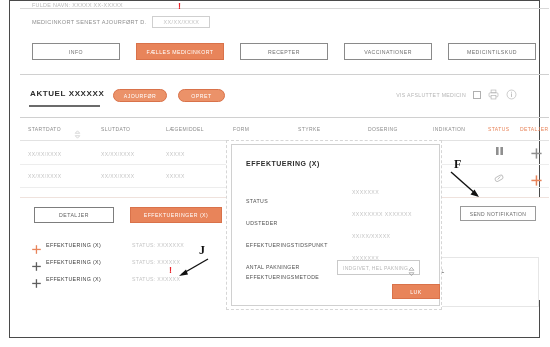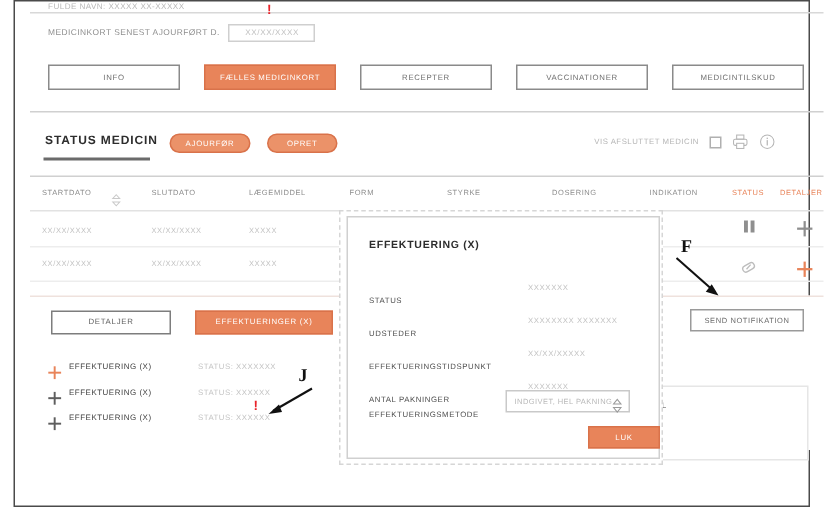--- a/index.html
+++ b/index.html
@@ -488,7 +488,7 @@
     </div>
     <div class="divider-nav"></div>
 
-    <div class="sec-title">STATUS MEDICIN</div>
+    <div class="sec-title">AKTUEL XXXXXX</div>
     <div class="sec-underline"></div>
     <div class="pill pill-ajour">AJOURFØR</div>
     <div class="pill pill-opret">OPRET</div>

